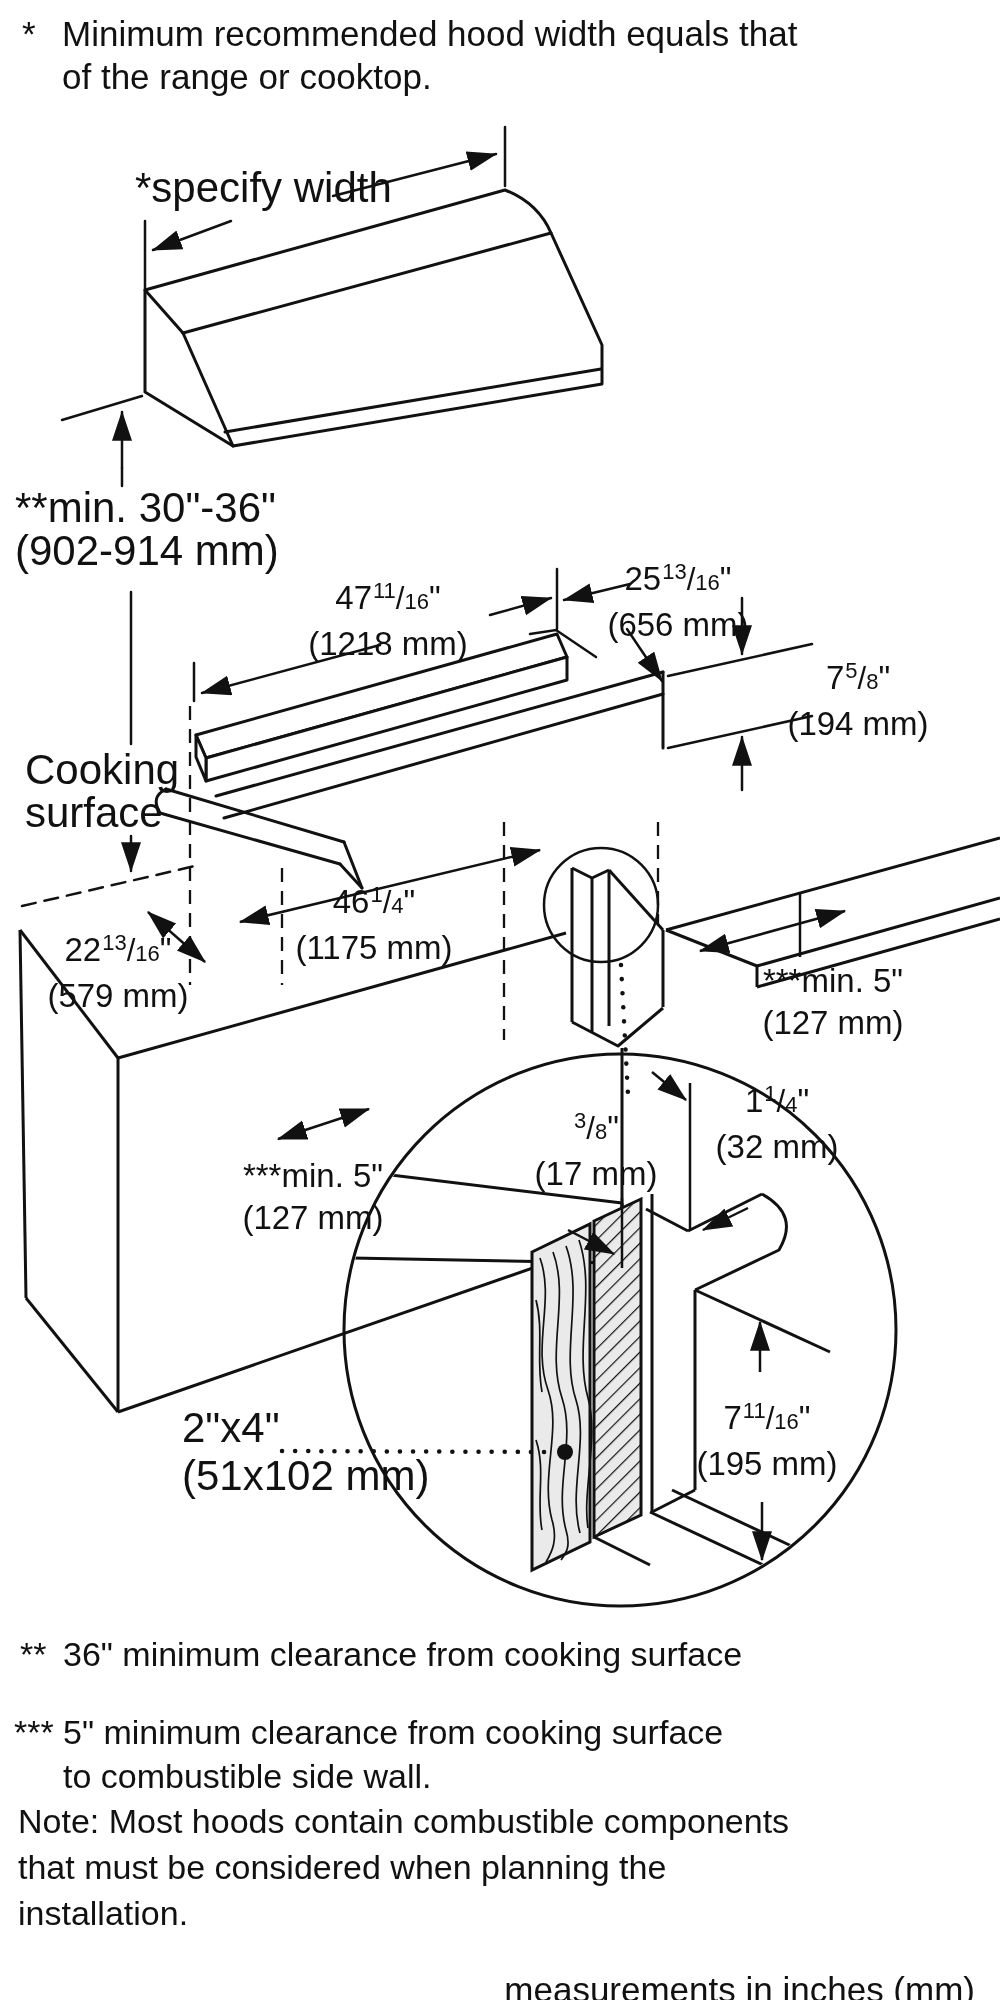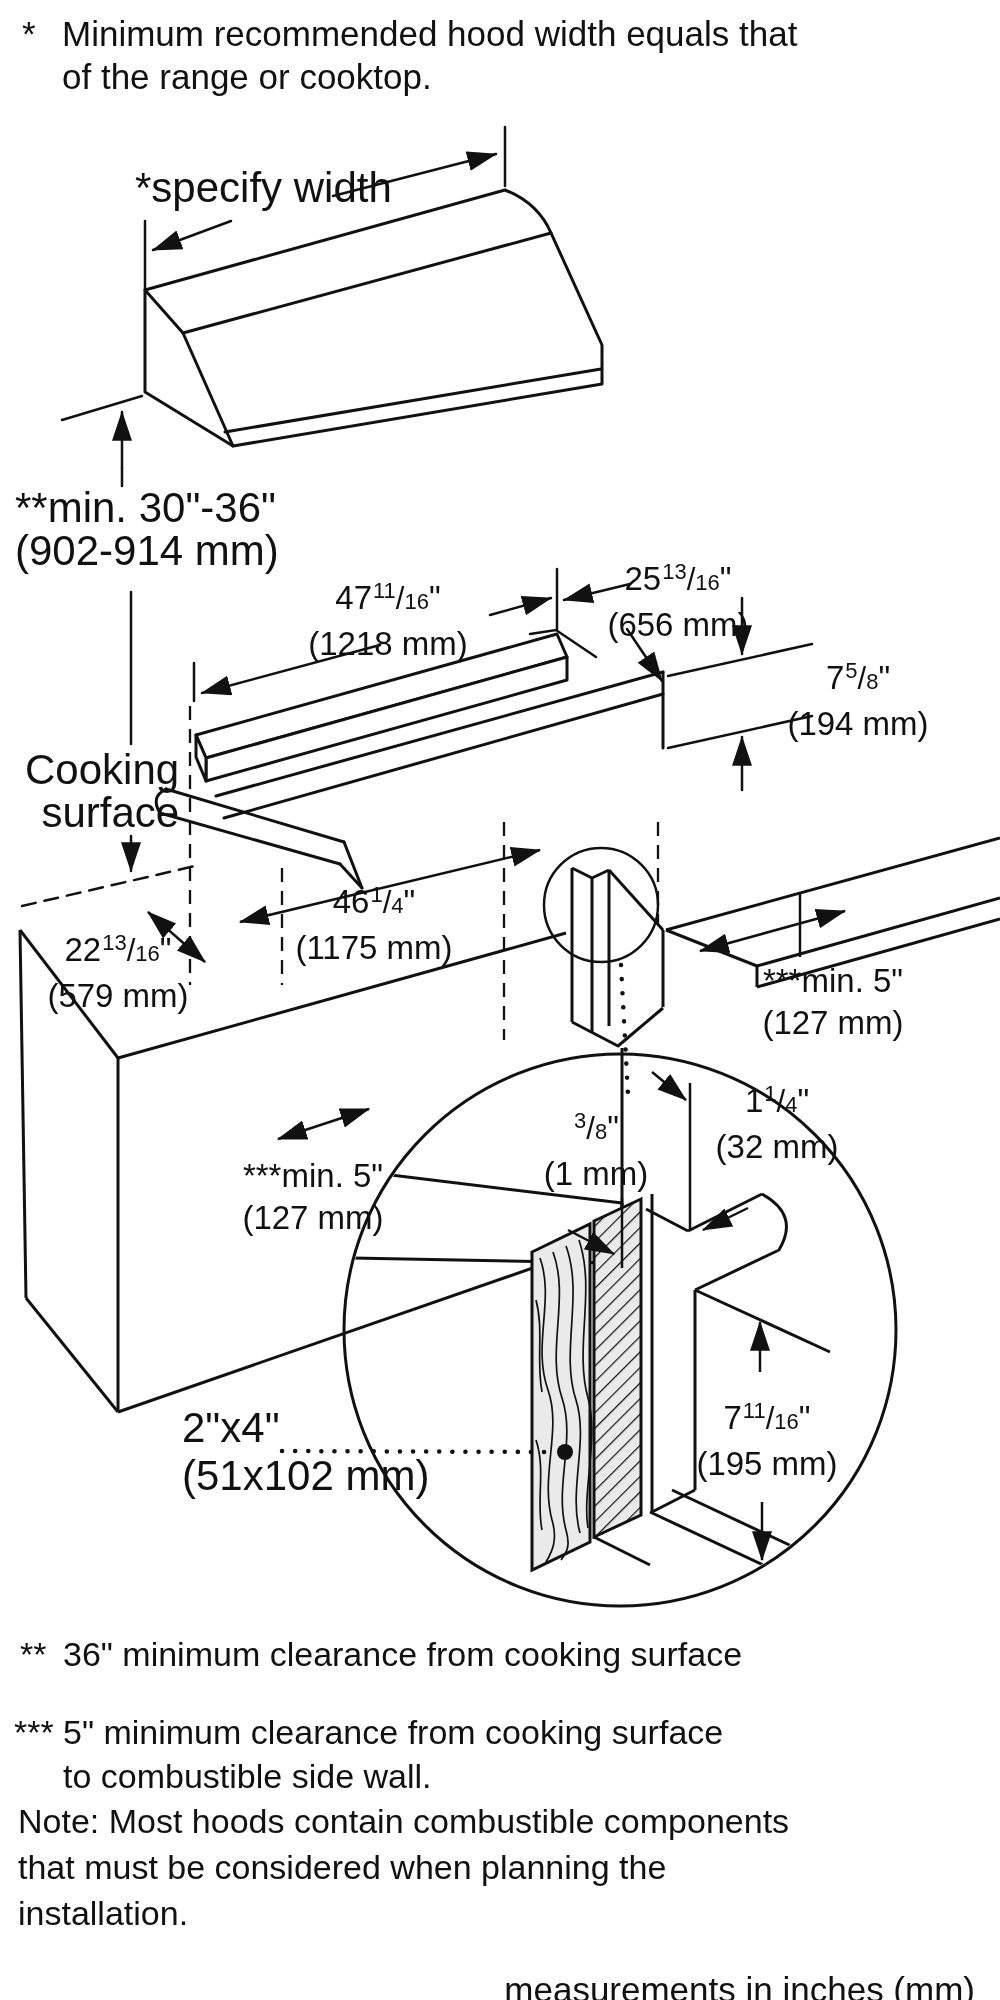--- a/index.html
+++ b/index.html
@@ -220,7 +220,7 @@
     <div>(902-914 mm)</div>
   </div>
 
-  <div class="txt big-label" style="left:25px;top:748px;text-align:right;">
+  <div class="txt big-label" style="left:25px;top:748px;">
     <div>Cooking</div>
     <div>surface</div>
   </div>

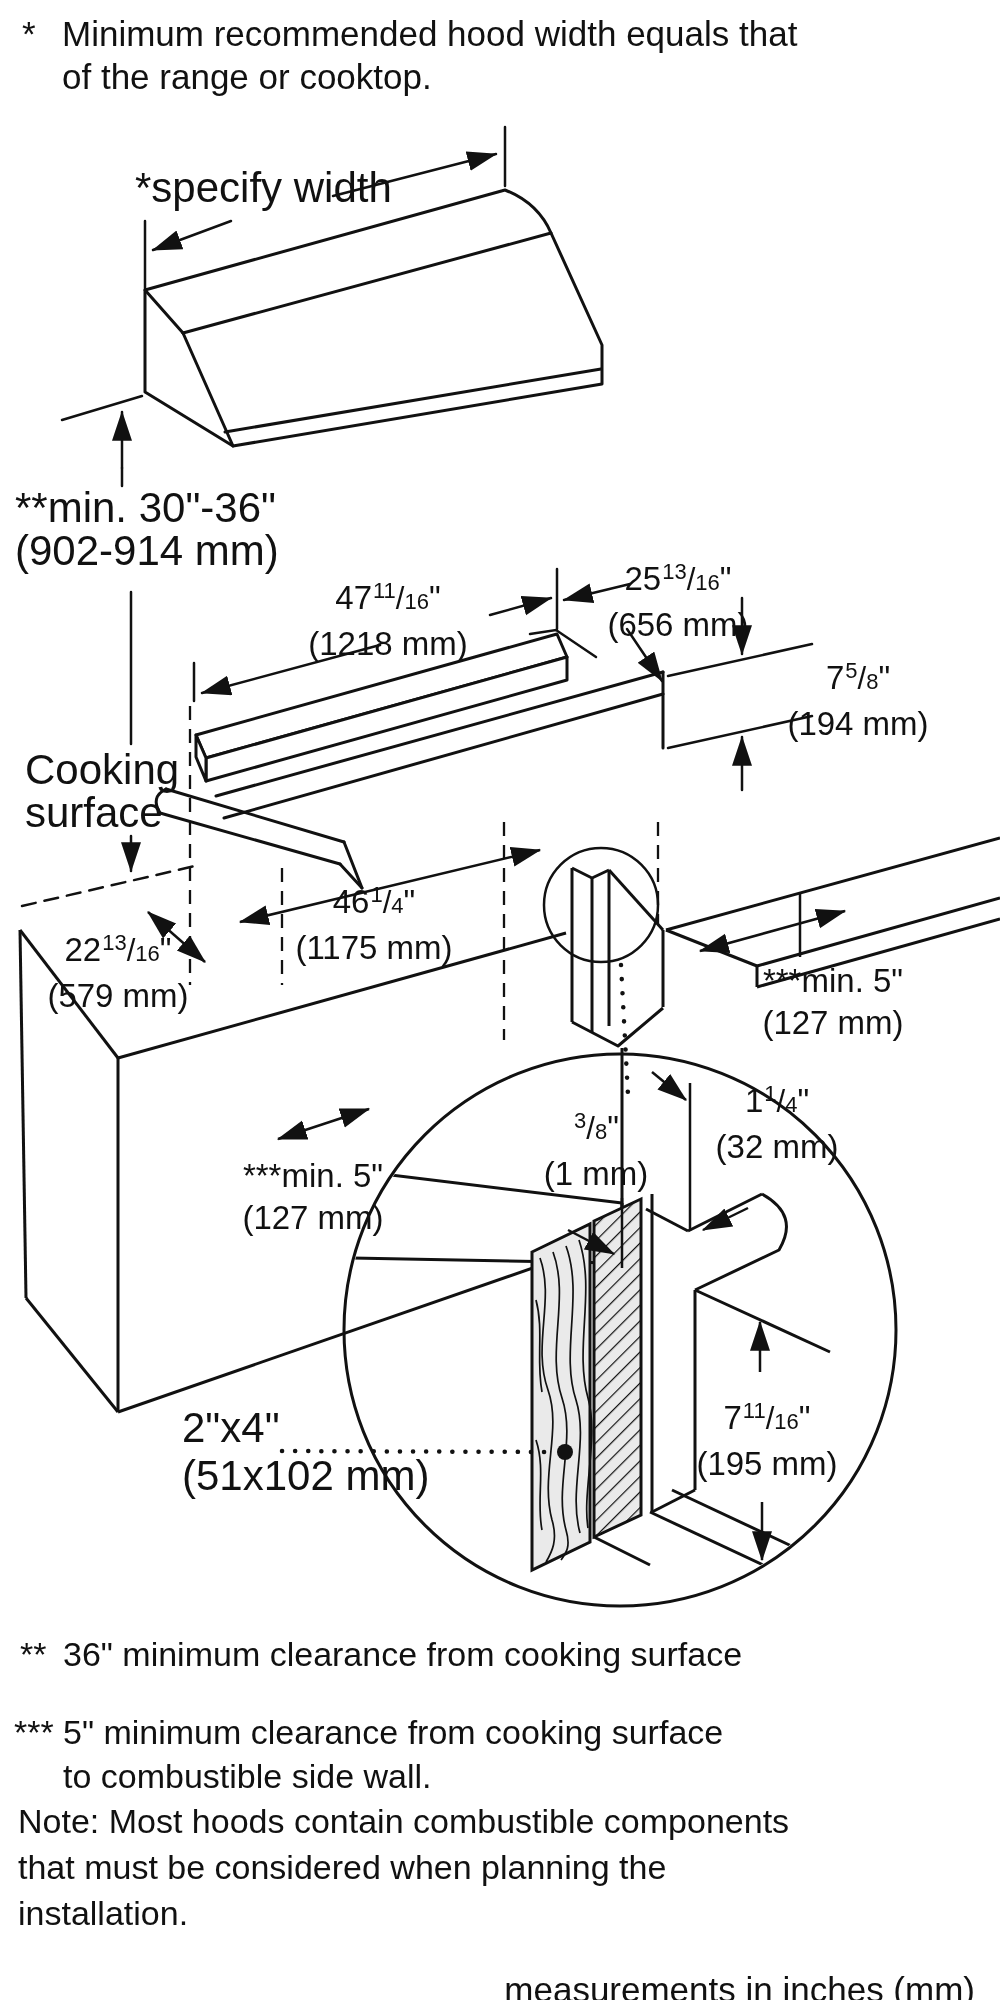--- a/index.html
+++ b/index.html
@@ -262,7 +262,7 @@
 
   <div class="dim" style="left:496px;top:1100px;width:200px;">
     <div><span></span><span class="num">3</span><span class="sl">/</span><span class="den">8</span><span>"</span></div>
-    <div>(1 mm)</div>
+    <div>(17 mm)</div>
   </div>
 
   <div class="dim" style="left:677px;top:1073px;width:200px;">

